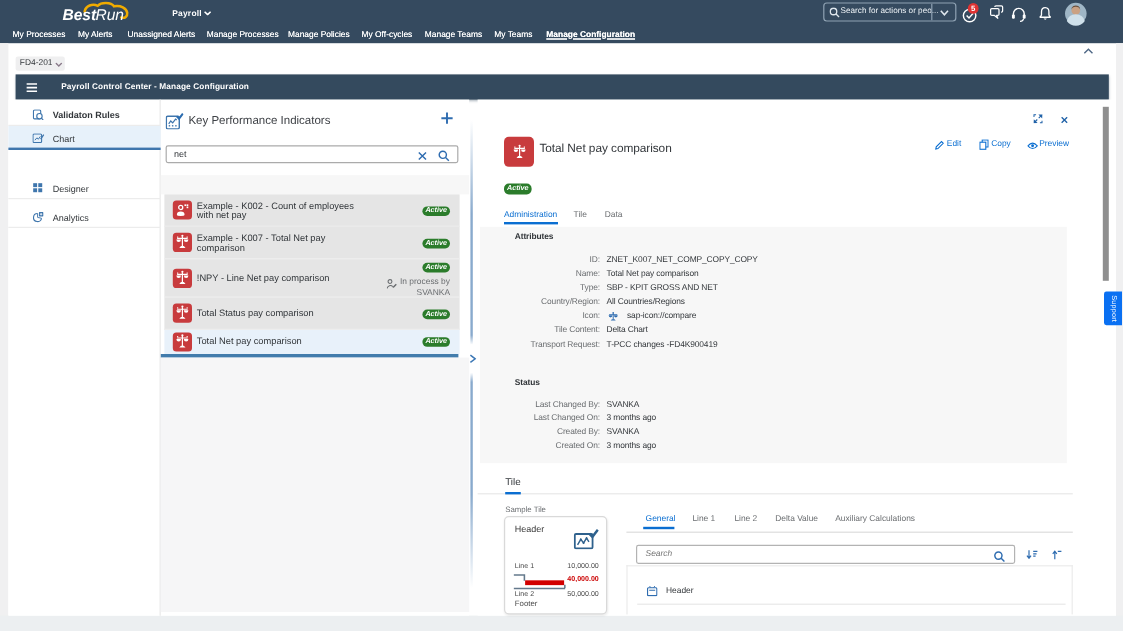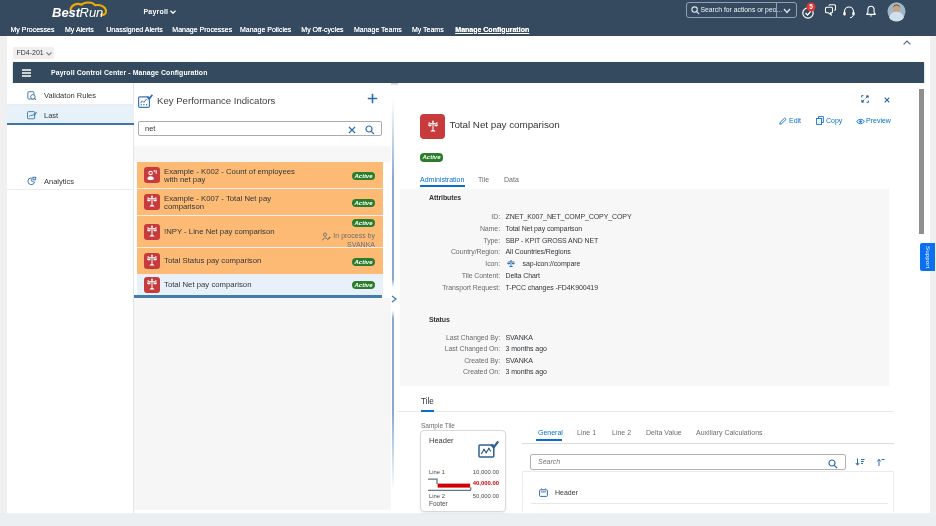--- a/index.html
+++ b/index.html
@@ -173,7 +173,7 @@
 </div>
 
 <div class="abs" id="sidebar">
-  <div class="sbitem" style="top:1.5px;">
+  <div class="sbitem" style="top:1.5px;font-weight:bold;">
     <svg style="position:absolute;left:20px;top:6px" width="9.5" height="9.5" viewBox="0 0 11 11">
         <rect x="1" y="0.8" width="7" height="8.5" rx="1" stroke="#3f76ad" fill="none" stroke-width="1.1"></rect>
         <circle cx="6.8" cy="6.8" r="2.6" stroke="#3f76ad" fill="#fff" stroke-width="1.1"></circle>

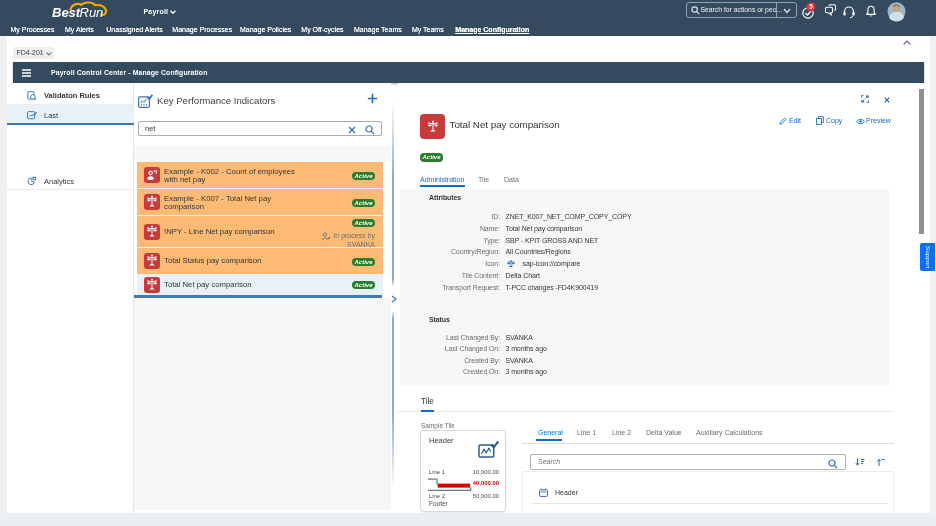--- a/index.html
+++ b/index.html
@@ -187,7 +187,7 @@
         <path d="M2.5 6.8 L4.5 4.5 L6 5.8 L8 3" stroke="#3f76ad" fill="none" stroke-width="1"></path>
         <path d="M8.2 5.8 L11.4 1.2" stroke="#3f76ad" stroke-width="1.3"></path>
       </svg>
-    <div class="lbl">Last</div>
+    <div class="lbl">Chart</div>
   </div>
   <div class="sbitem" style="top:43px;margin-top:44px;">
     <svg style="position:absolute;left:20px;top:6px" width="9.5" height="9.5" viewBox="0 0 11 11">

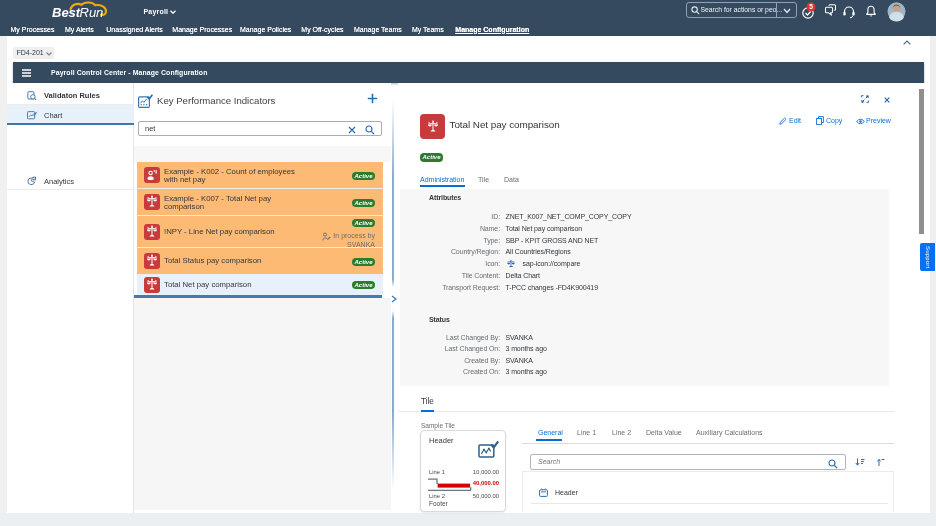--- a/index.html
+++ b/index.html
@@ -198,6 +198,15 @@
       </svg>
     <div class="lbl">Analytics</div>
   </div>
+  <div class="sbitem" style="top:63px;">
+    <svg style="position:absolute;left:20px;top:6px" width="9" height="9" viewBox="0 0 11 11">
+        <rect x="0.8" y="0.8" width="4" height="4" fill="#3f76ad"></rect>
+        <rect x="6" y="0.8" width="4" height="4" fill="#3f76ad"></rect>
+        <rect x="0.8" y="6" width="4" height="4" fill="#3f76ad"></rect>
+        <rect x="6" y="6" width="4" height="4" fill="#3f76ad"></rect>
+      </svg>
+    <div class="lbl">Designer</div>
+  </div>
 </div>
 
 <div class="abs" id="listpanel"></div>

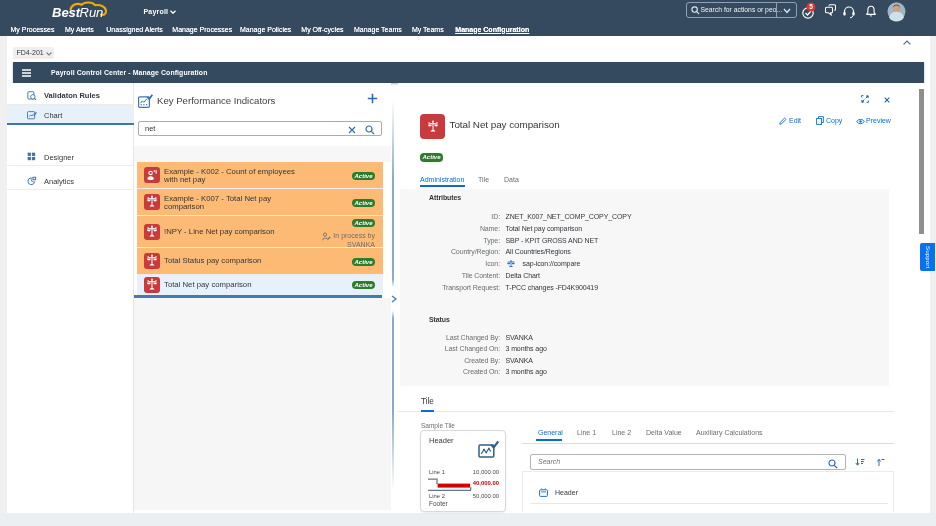--- a/index.html
+++ b/index.html
@@ -43,7 +43,7 @@
 #kpititle { left:157px; top:95px; font-size:9.6px; color:#3f4247; }
 #lsearch { left:138px; top:121px; width:244px; height:15px; border:1px solid #ababab; border-radius:2px; font-size:7.5px; color:#32363a; line-height:13.5px; padding-left:6px; }
 #grayband { left:134px; top:146px; width:257px; height:16px; background:#f7f7f7; }
-.li { position:absolute; left:137px; width:246px; background:#fdba74; border-bottom:1px solid #ededed; }
+.li { position:absolute; left:137px; width:246px; background:#e5e5e5; border-bottom:1px solid #ededed; }
 .li.sel { background:#e8f1fa; }
 .li .ic { position:absolute; left:7px; top:50%; margin-top:-8px; width:16px; height:16px; border-radius:3px; background:#c83b3d; }
 .li .tt { position:absolute; left:27px; font-size:7.75px; color:#32363a; line-height:8.6px; }

